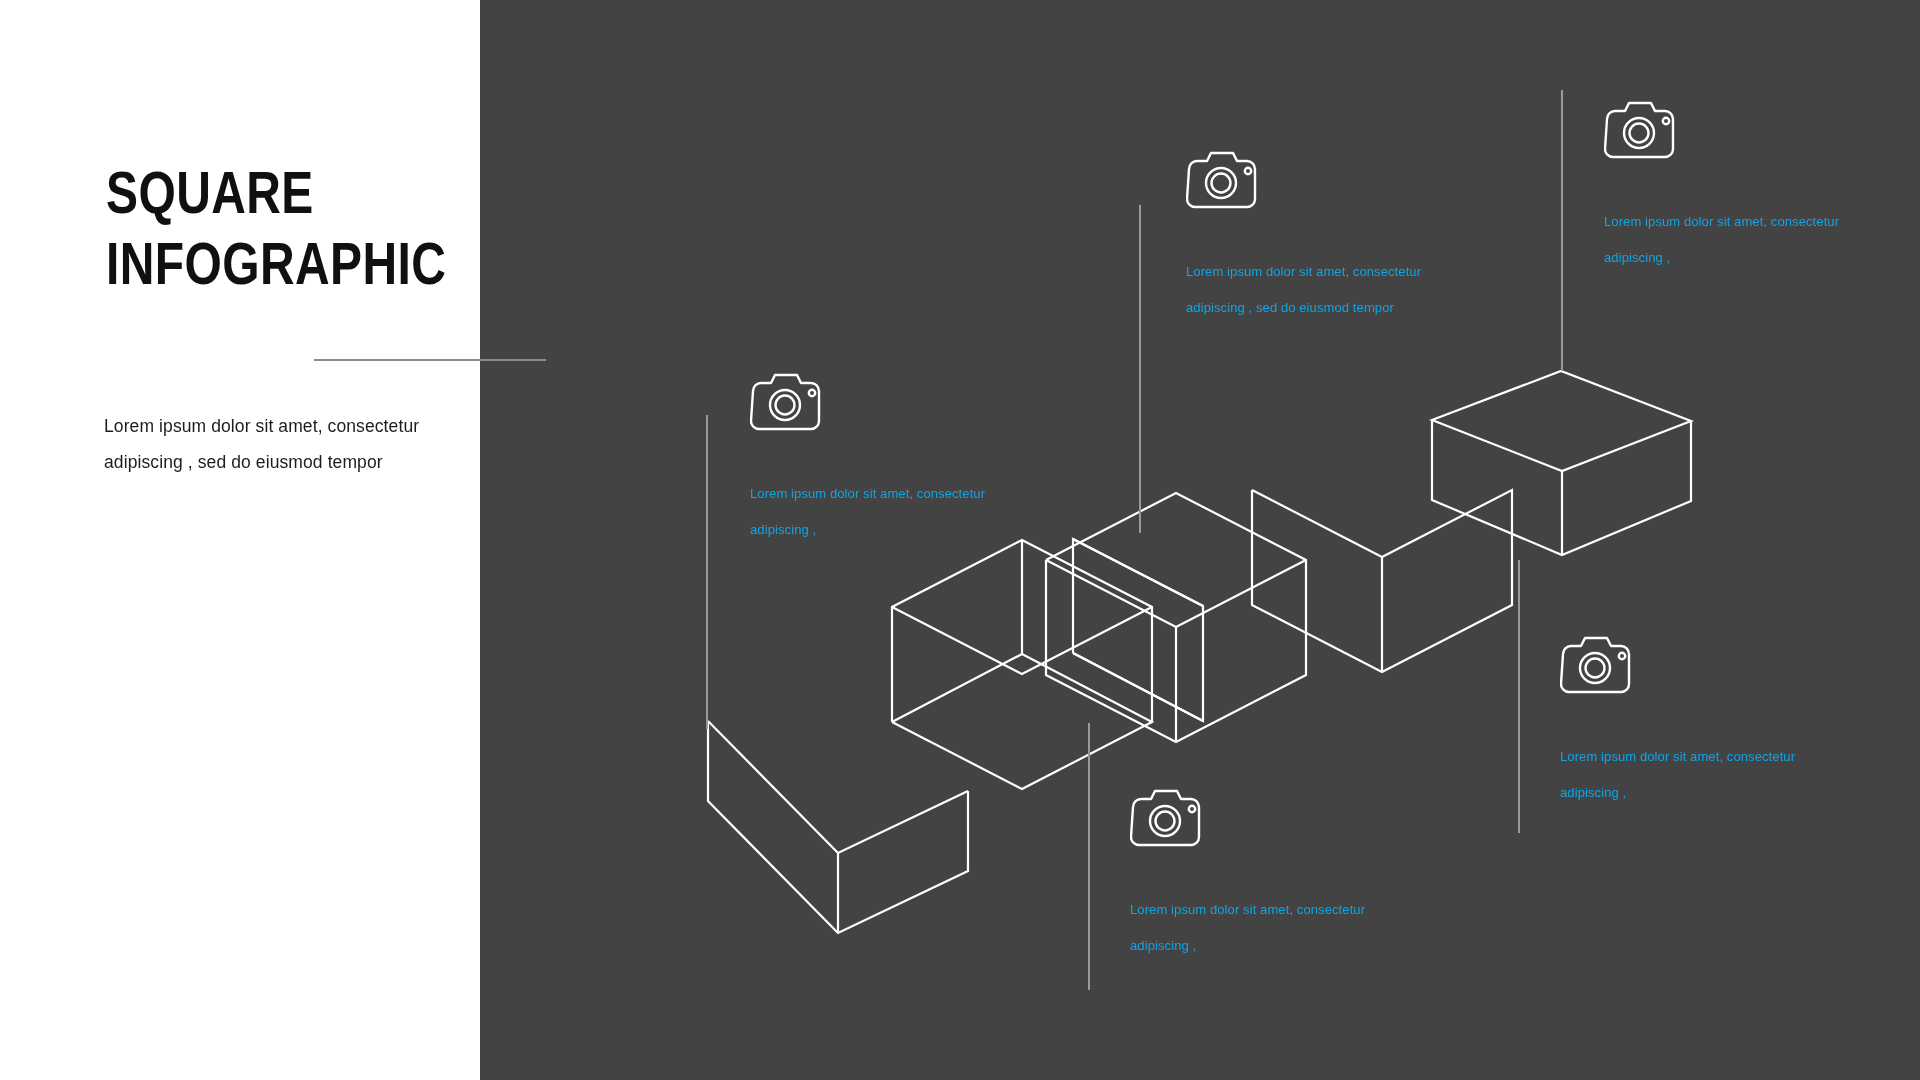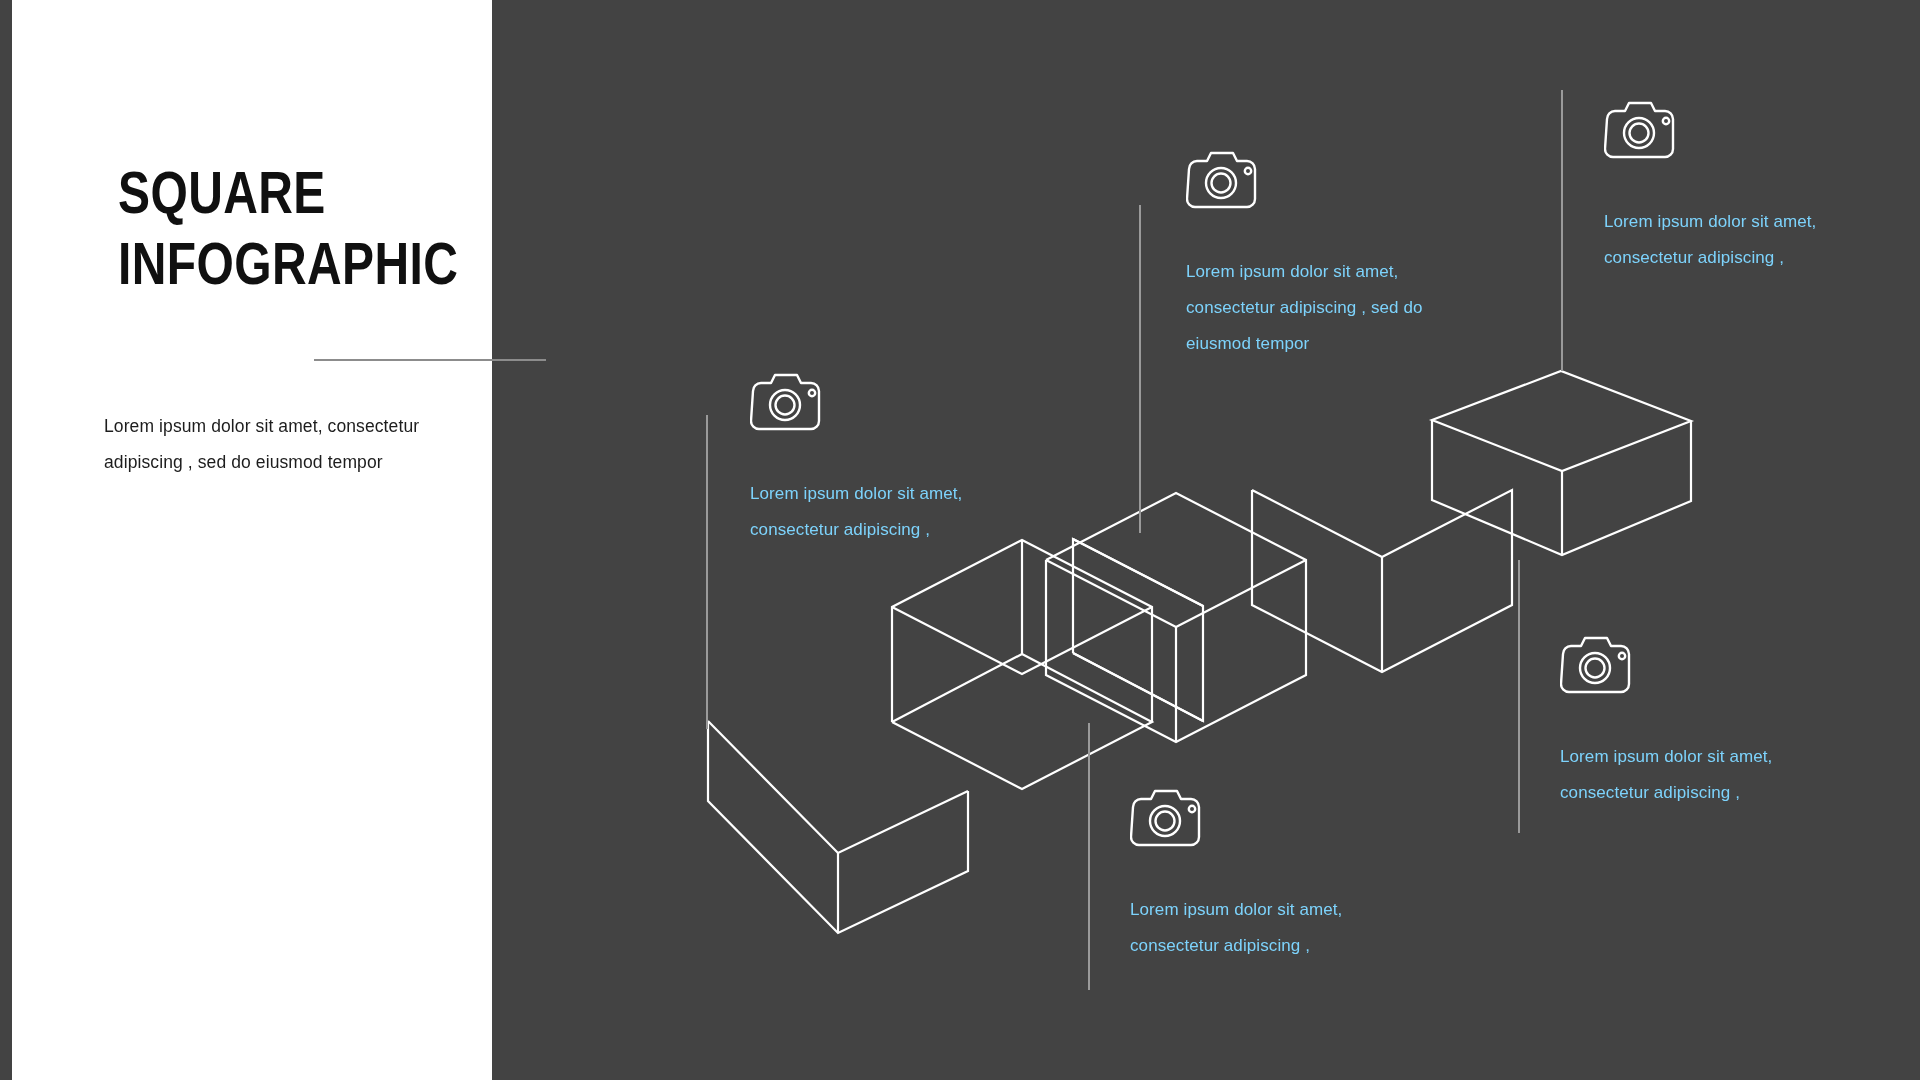--- a/index.html
+++ b/index.html
@@ -25,7 +25,7 @@
   
   #left-panel {
     position: absolute;
-    left: 12px;
+    left: 0;
     top: 0;
     width: 480px;
     height: 1080px;

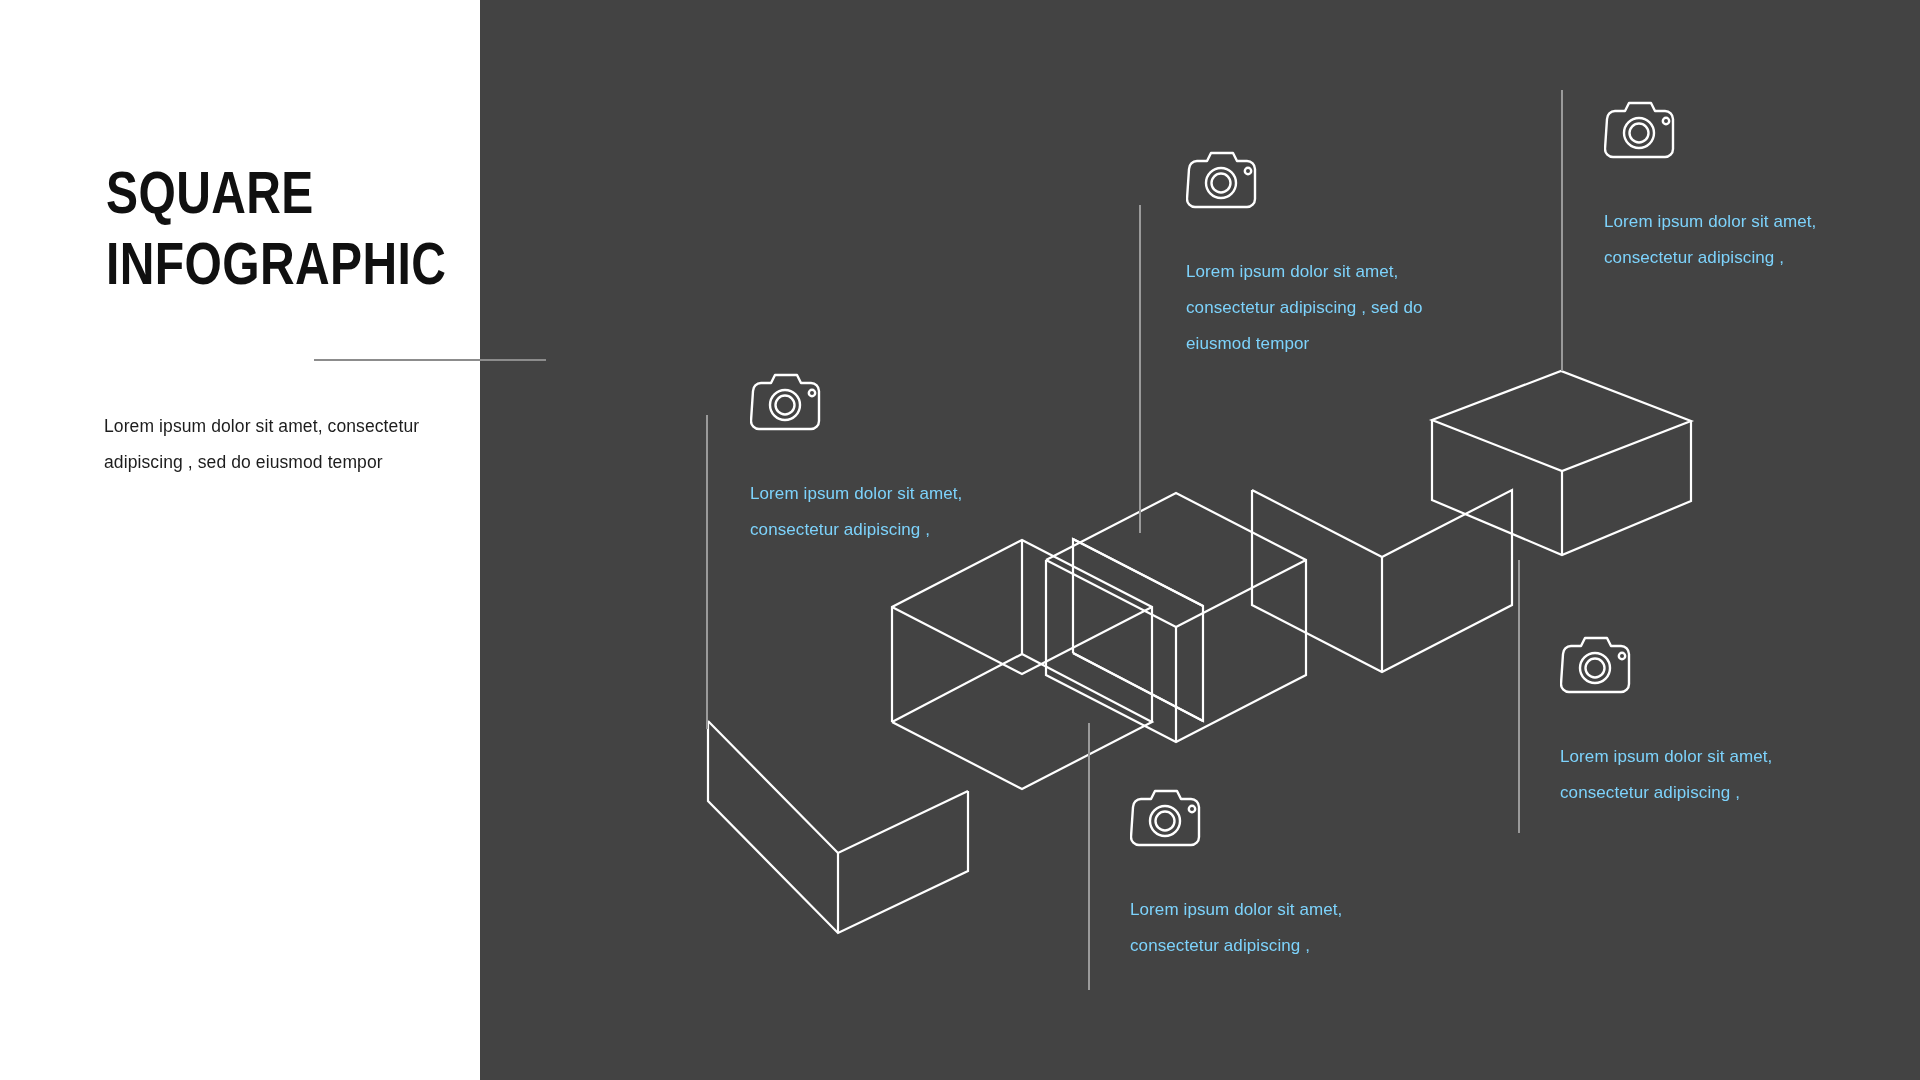--- a/index.html
+++ b/index.html
@@ -89,9 +89,9 @@
     display: block;
   }
   .callout .cam-text {
-    font-size: 17px;
+    font-size: 13px;
     line-height: 36px;
-    color: #7dd3fc;
+    color: #0ea5e9;
     letter-spacing: 0.1px;
   }
 

